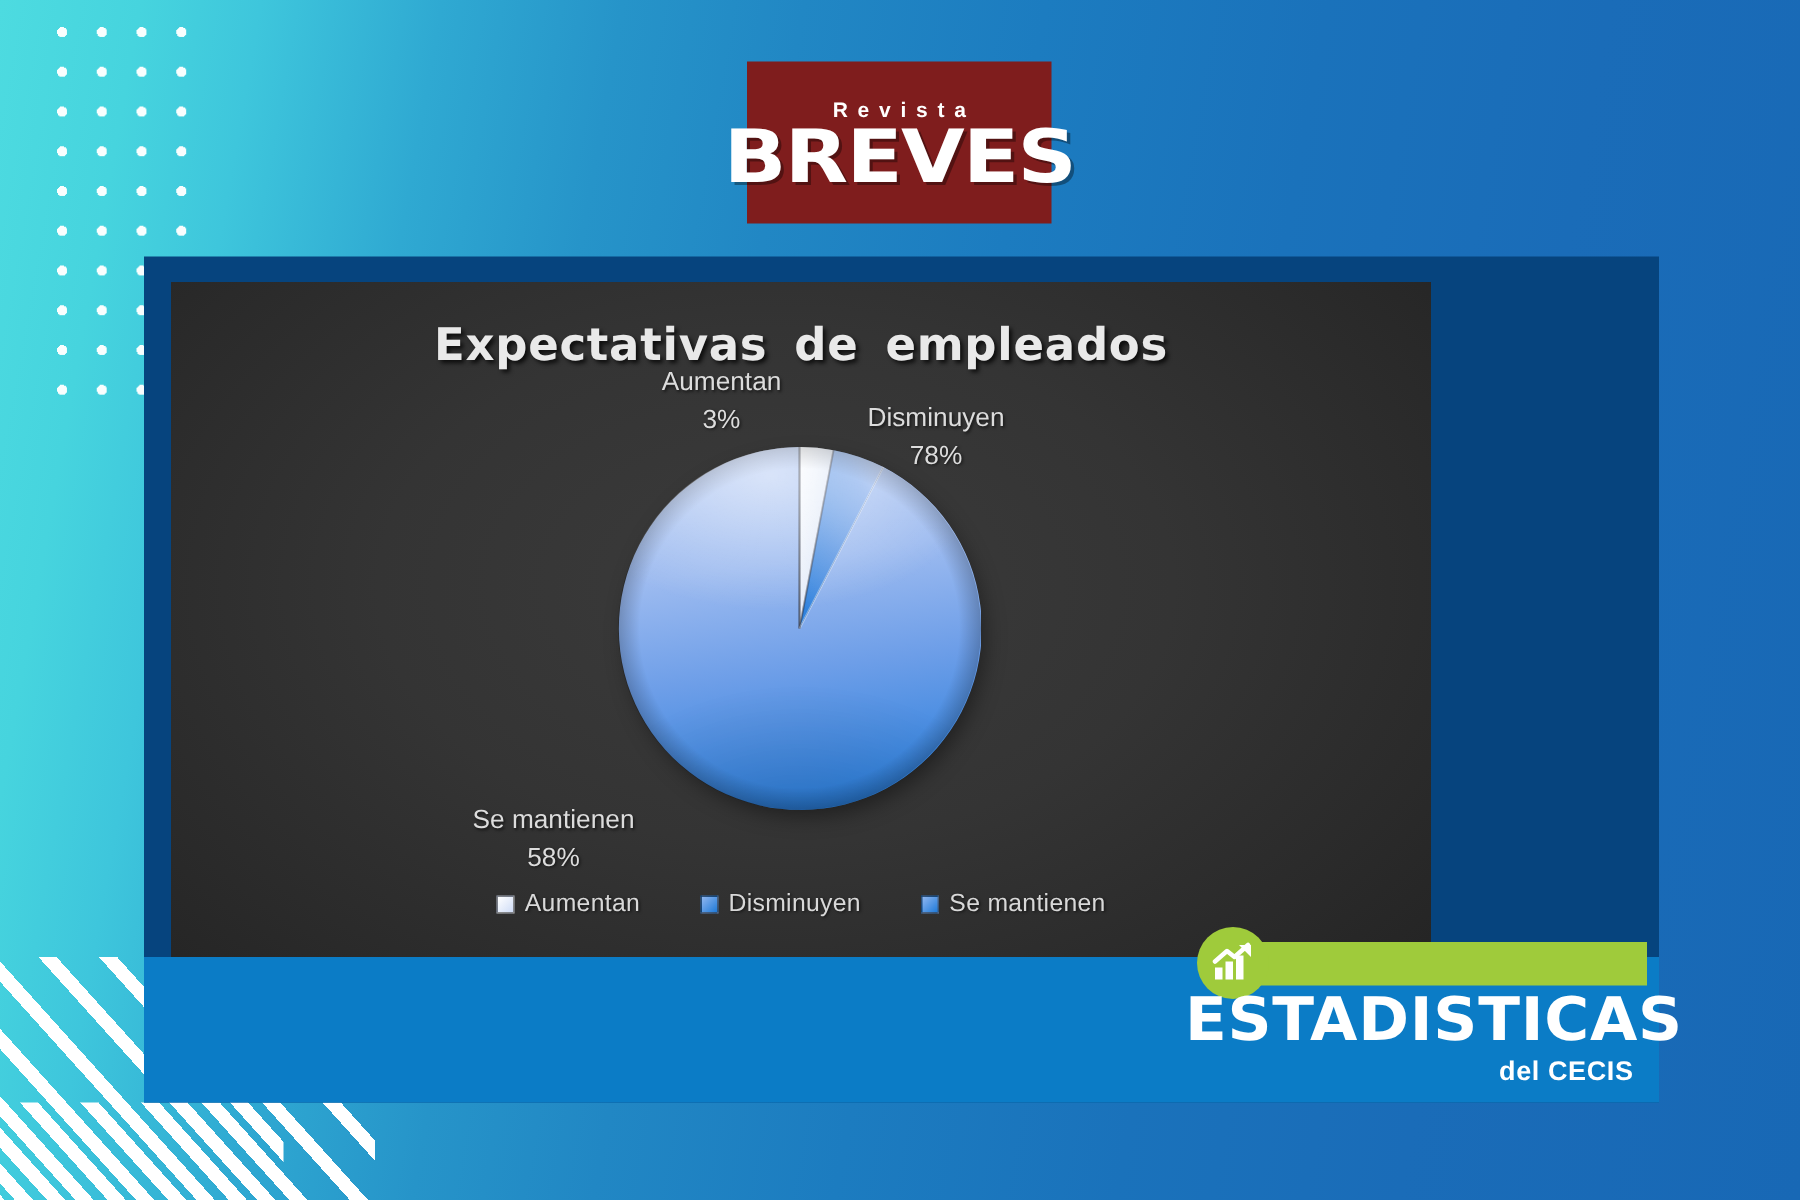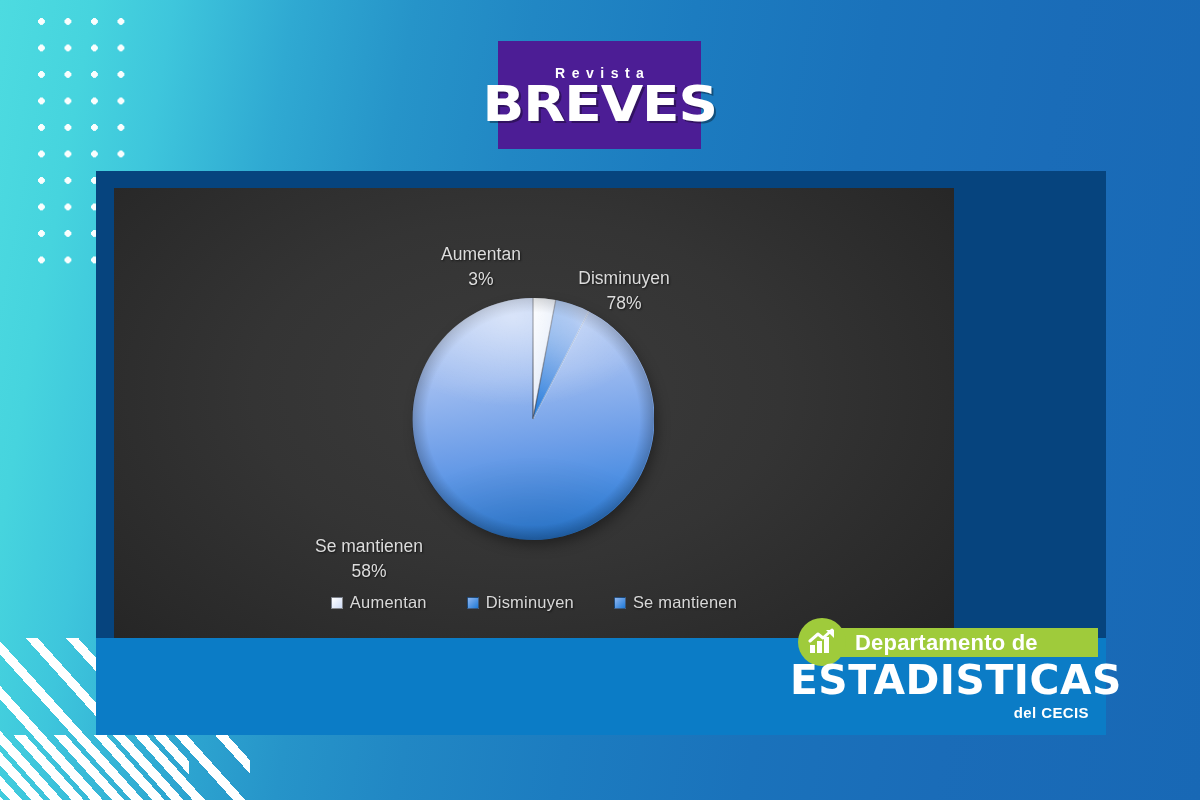--- a/index.html
+++ b/index.html
@@ -41,7 +41,7 @@
   #brand-logo {
     position:absolute; left:498px; top:41px;
     width:203px; height:108px;
-    background:#4c1d95;
+    background:#7f1d1d;
     display:flex; flex-direction:column;
     align-items:center; justify-content:center;
     padding-top:4px;

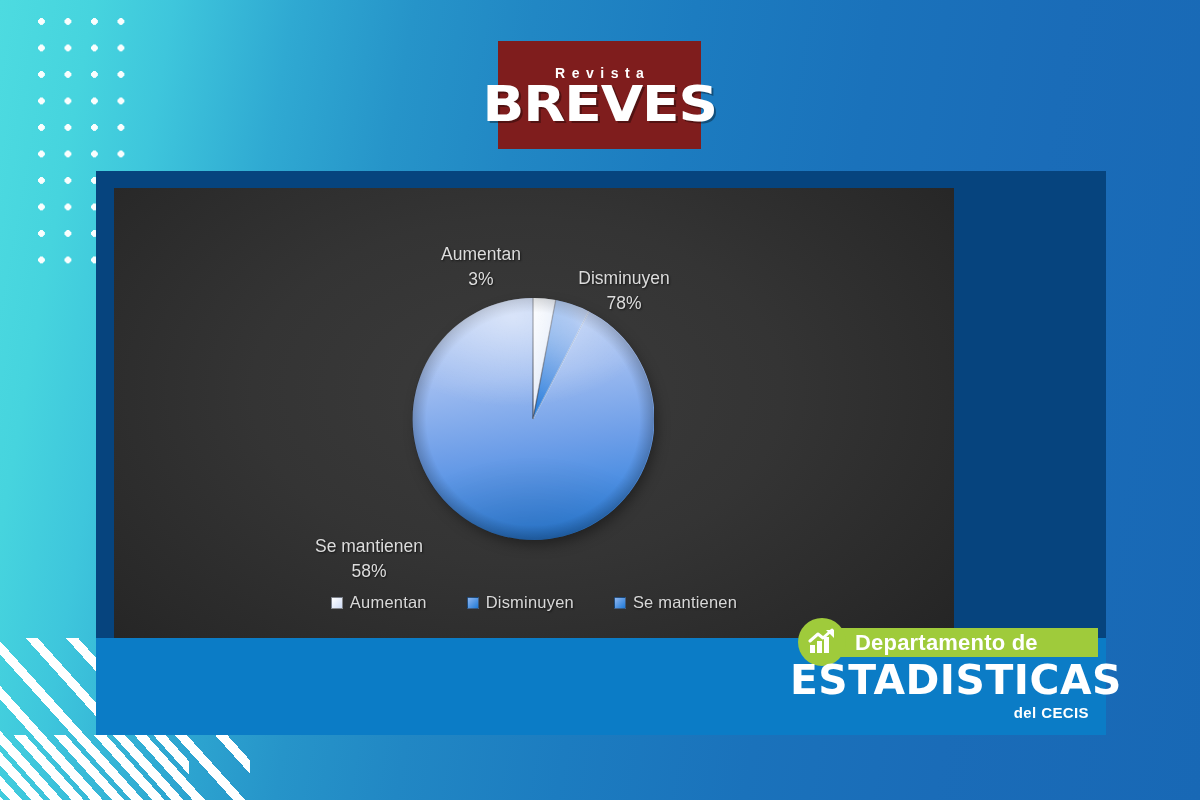--- a/index.html
+++ b/index.html
@@ -204,6 +204,7 @@
 
 <div id="chart-card">
 
+  <div id="chart-title">Expectativas de empleados</div>
 
   <div class="pie-label" id="label-aumentan">
     <span>Aumentan</span><br>

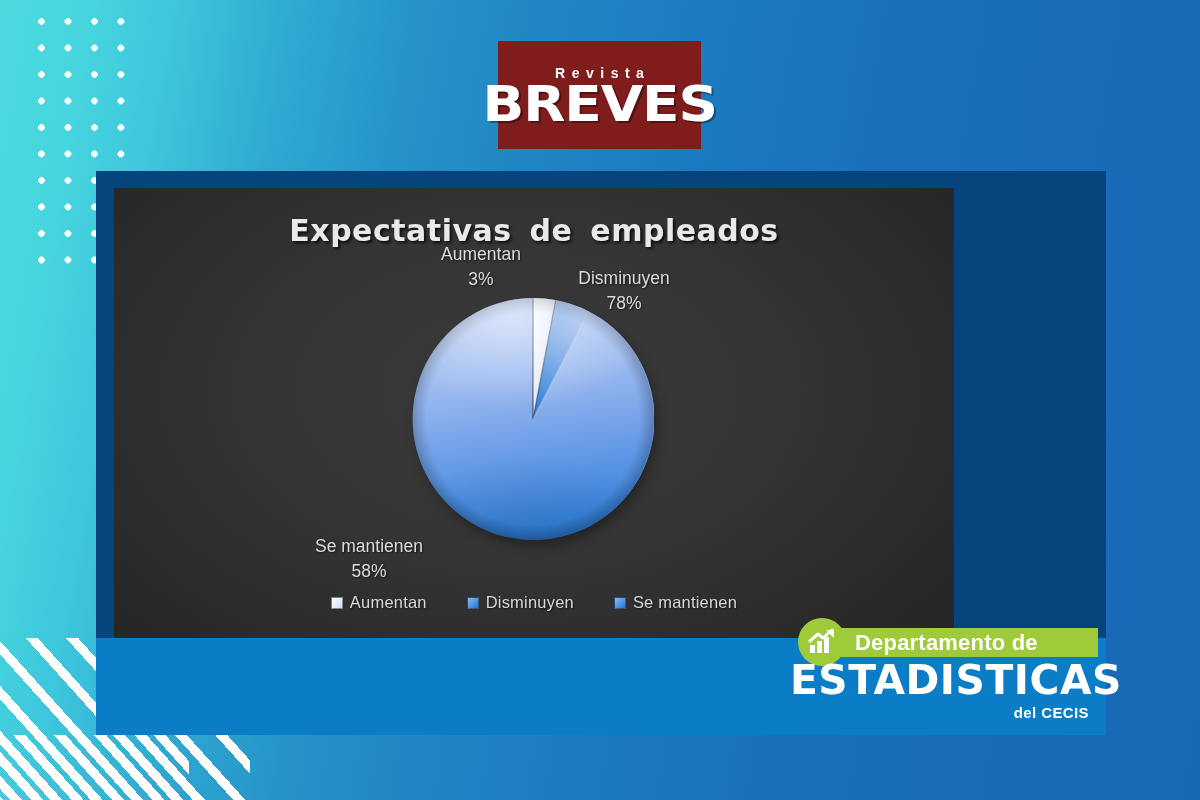--- a/index.html
+++ b/index.html
@@ -291,7 +291,6 @@
       <path d="M19,2 L27,2 L27,10 Z" fill="#ffffff"></path>
     </svg>
   </div>
-  <div id="dept-line1">Departamento de</div>
   <div id="dept-line2">ESTADISTICAS</div>
   <div id="dept-line3">del CECIS</div>
 </div>

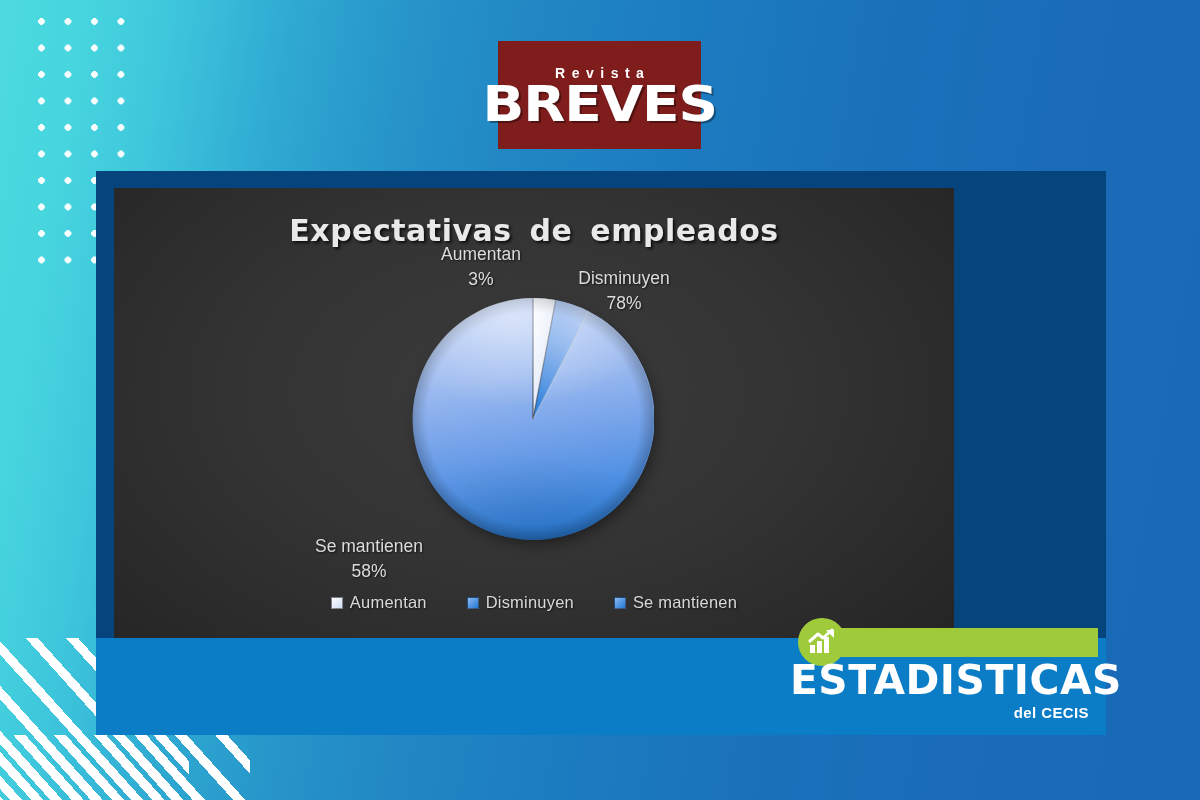--- a/index.html
+++ b/index.html
@@ -183,7 +183,7 @@
   #dept-line3 {
     position:absolute; left:0; top:88px;
     width:296px; text-align:right;
-    color:#ffffff; font-size:15px; font-weight:700;
+    color:#ffffff; font-size:18px; font-weight:700;
     letter-spacing:.4px;
   }
 </style>

